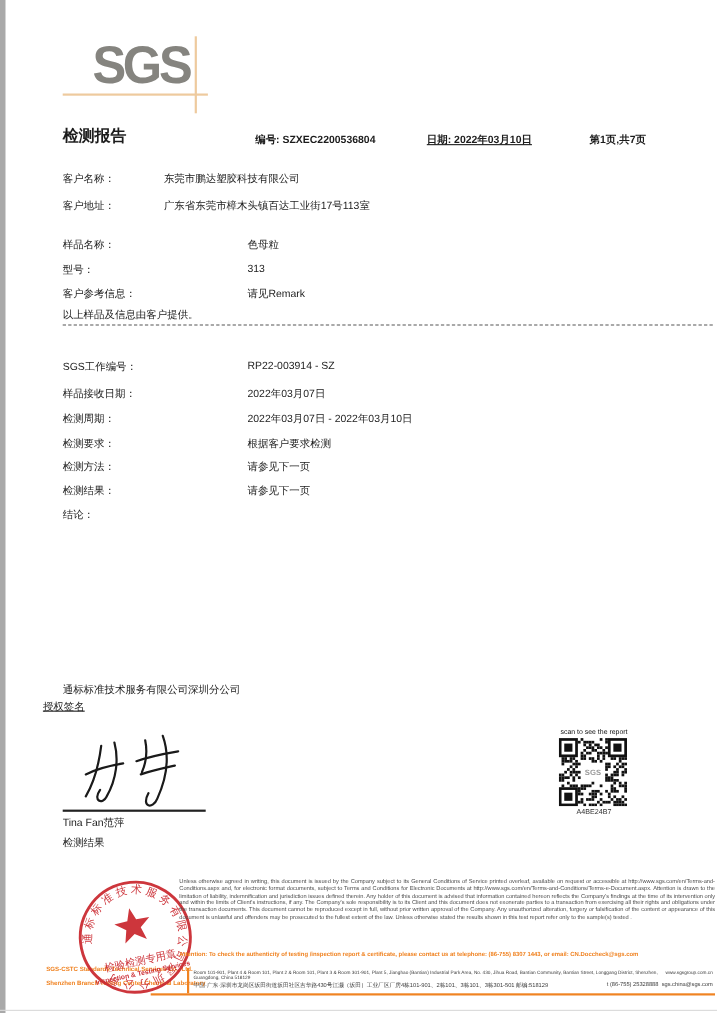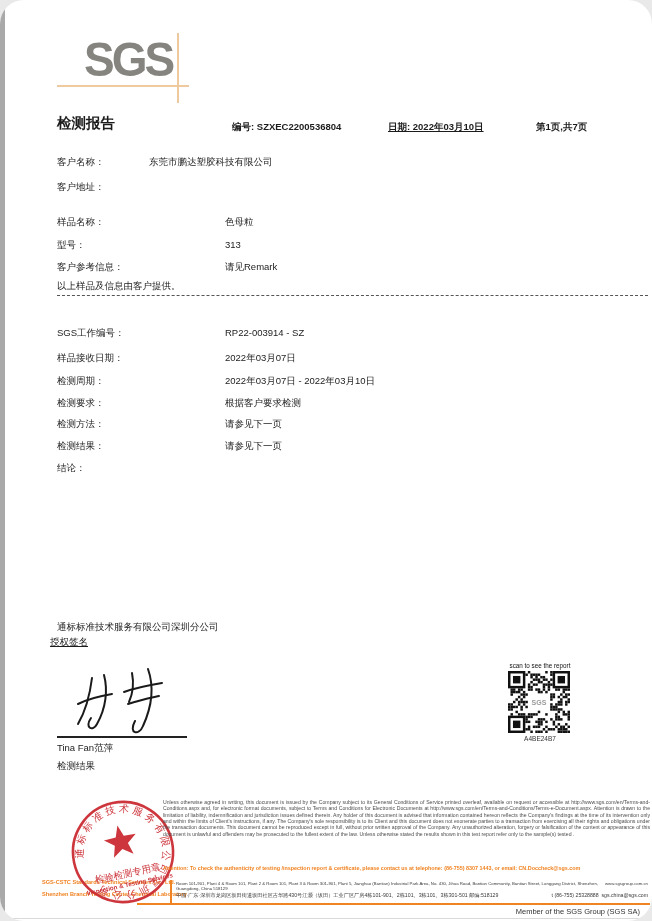--- a/index.html
+++ b/index.html
@@ -3,7 +3,7 @@
 <meta charset="utf-8">
 <style>
   html,body{margin:0;padding:0;background:#e9e9e9;font-family:"Liberation Sans",sans-serif;}
-  #page{position:relative;width:652px;height:921px;background:#ffffff;overflow:hidden;color:#1c1c1c;border-radius:24px;}
+  #page{position:relative;width:652px;height:921px;background:#ffffff;overflow:hidden;color:#1c1c1c;}
   .abs{position:absolute;}
   
   #edge-strip{left:0;top:0;width:5px;height:921px;background:#a9a9a9;}

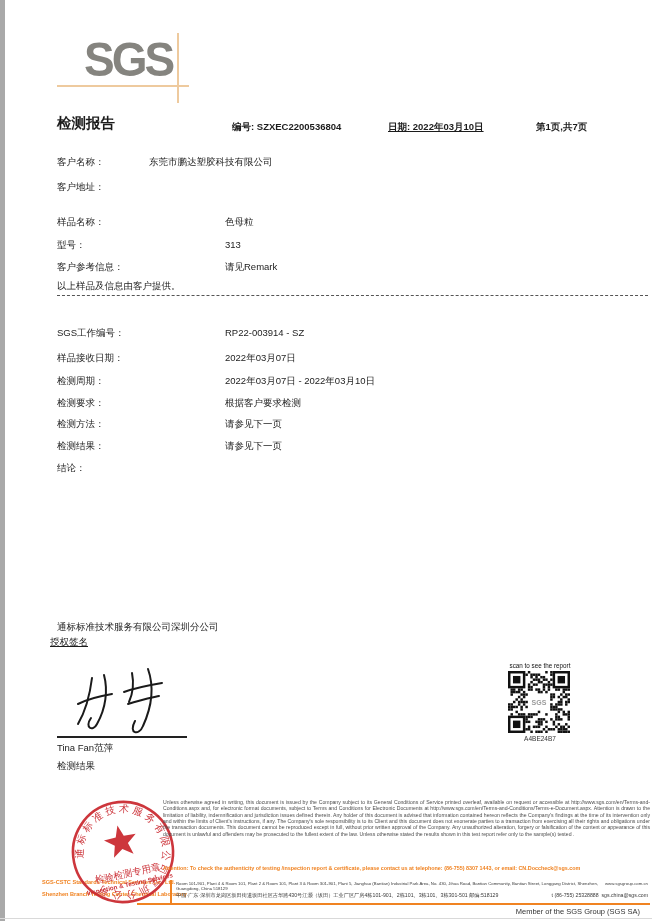--- a/index.html
+++ b/index.html
@@ -73,6 +73,7 @@
   <div class="abs row-label" style="top:156px">客户名称：</div>
   <div class="abs row-value vcol1" style="top:156px">东莞市鹏达塑胶科技有限公司</div>
   <div class="abs row-label" style="top:181px">客户地址：</div>
+  <div class="abs row-value vcol1" style="top:181px">广东省东莞市樟木头镇百达工业街17号113室</div>
 
   <div class="abs row-label" style="top:216px">样品名称：</div>
   <div class="abs row-value vcol2" style="top:216px">色母粒</div>

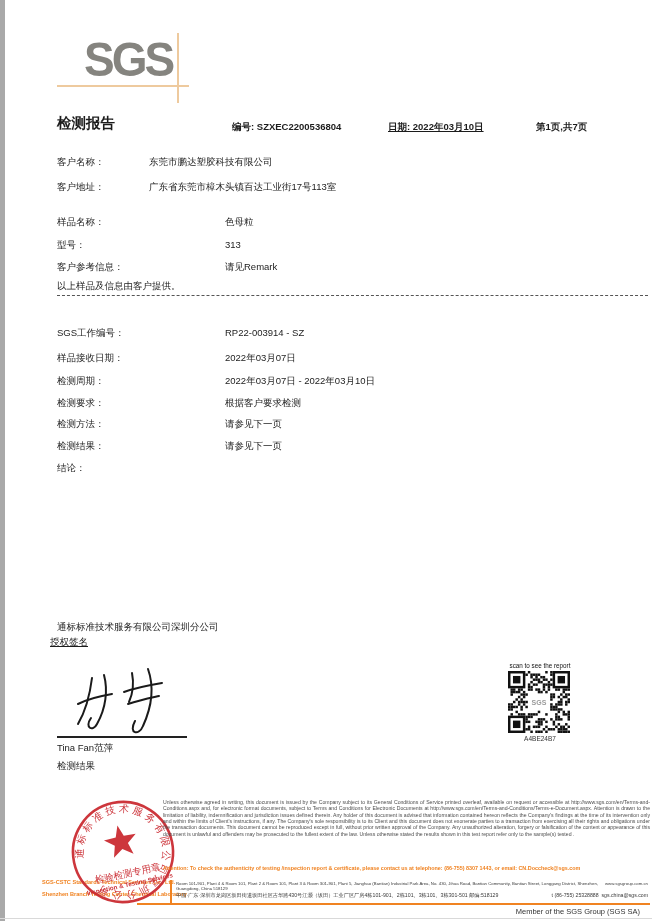--- a/index.html
+++ b/index.html
@@ -28,7 +28,7 @@
   #conclusion-value{left:225px;top:460px;width:424px;font-size:9.5px;line-height:15px;}
   
   #sig-company{left:57px;top:621px;font-size:9.5px;}
-  #sig-auth{left:50px;top:636px;font-size:9.5px;text-decoration:underline;}
+  #sig-auth{left:39px;top:636px;font-size:9.5px;text-decoration:underline;}
   #sig-svg{left:66px;top:664px;}
   #sig-line{left:57px;top:736px;width:130px;height:1.5px;background:#222;}
   #sig-name{left:57px;top:742px;font-size:9.5px;}

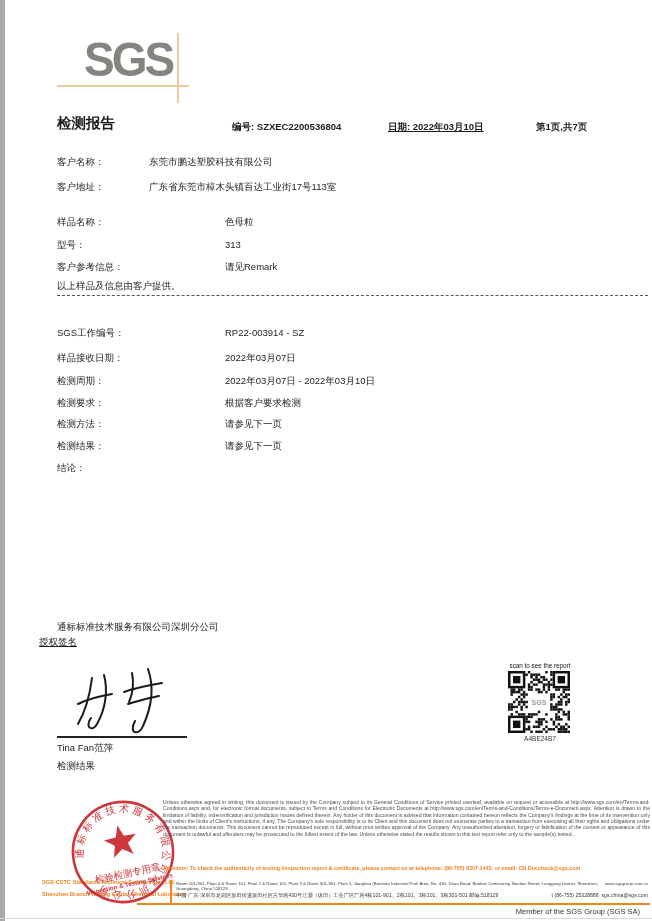--- a/index.html
+++ b/index.html
@@ -353,7 +353,6 @@
   </div>
 
   <div class="abs" id="footer-rule"></div>
-  <div class="abs" id="member-text">Member of the SGS Group (SGS SA)</div>
   <div class="abs" id="bottom-edge"></div>
 
 </div>

